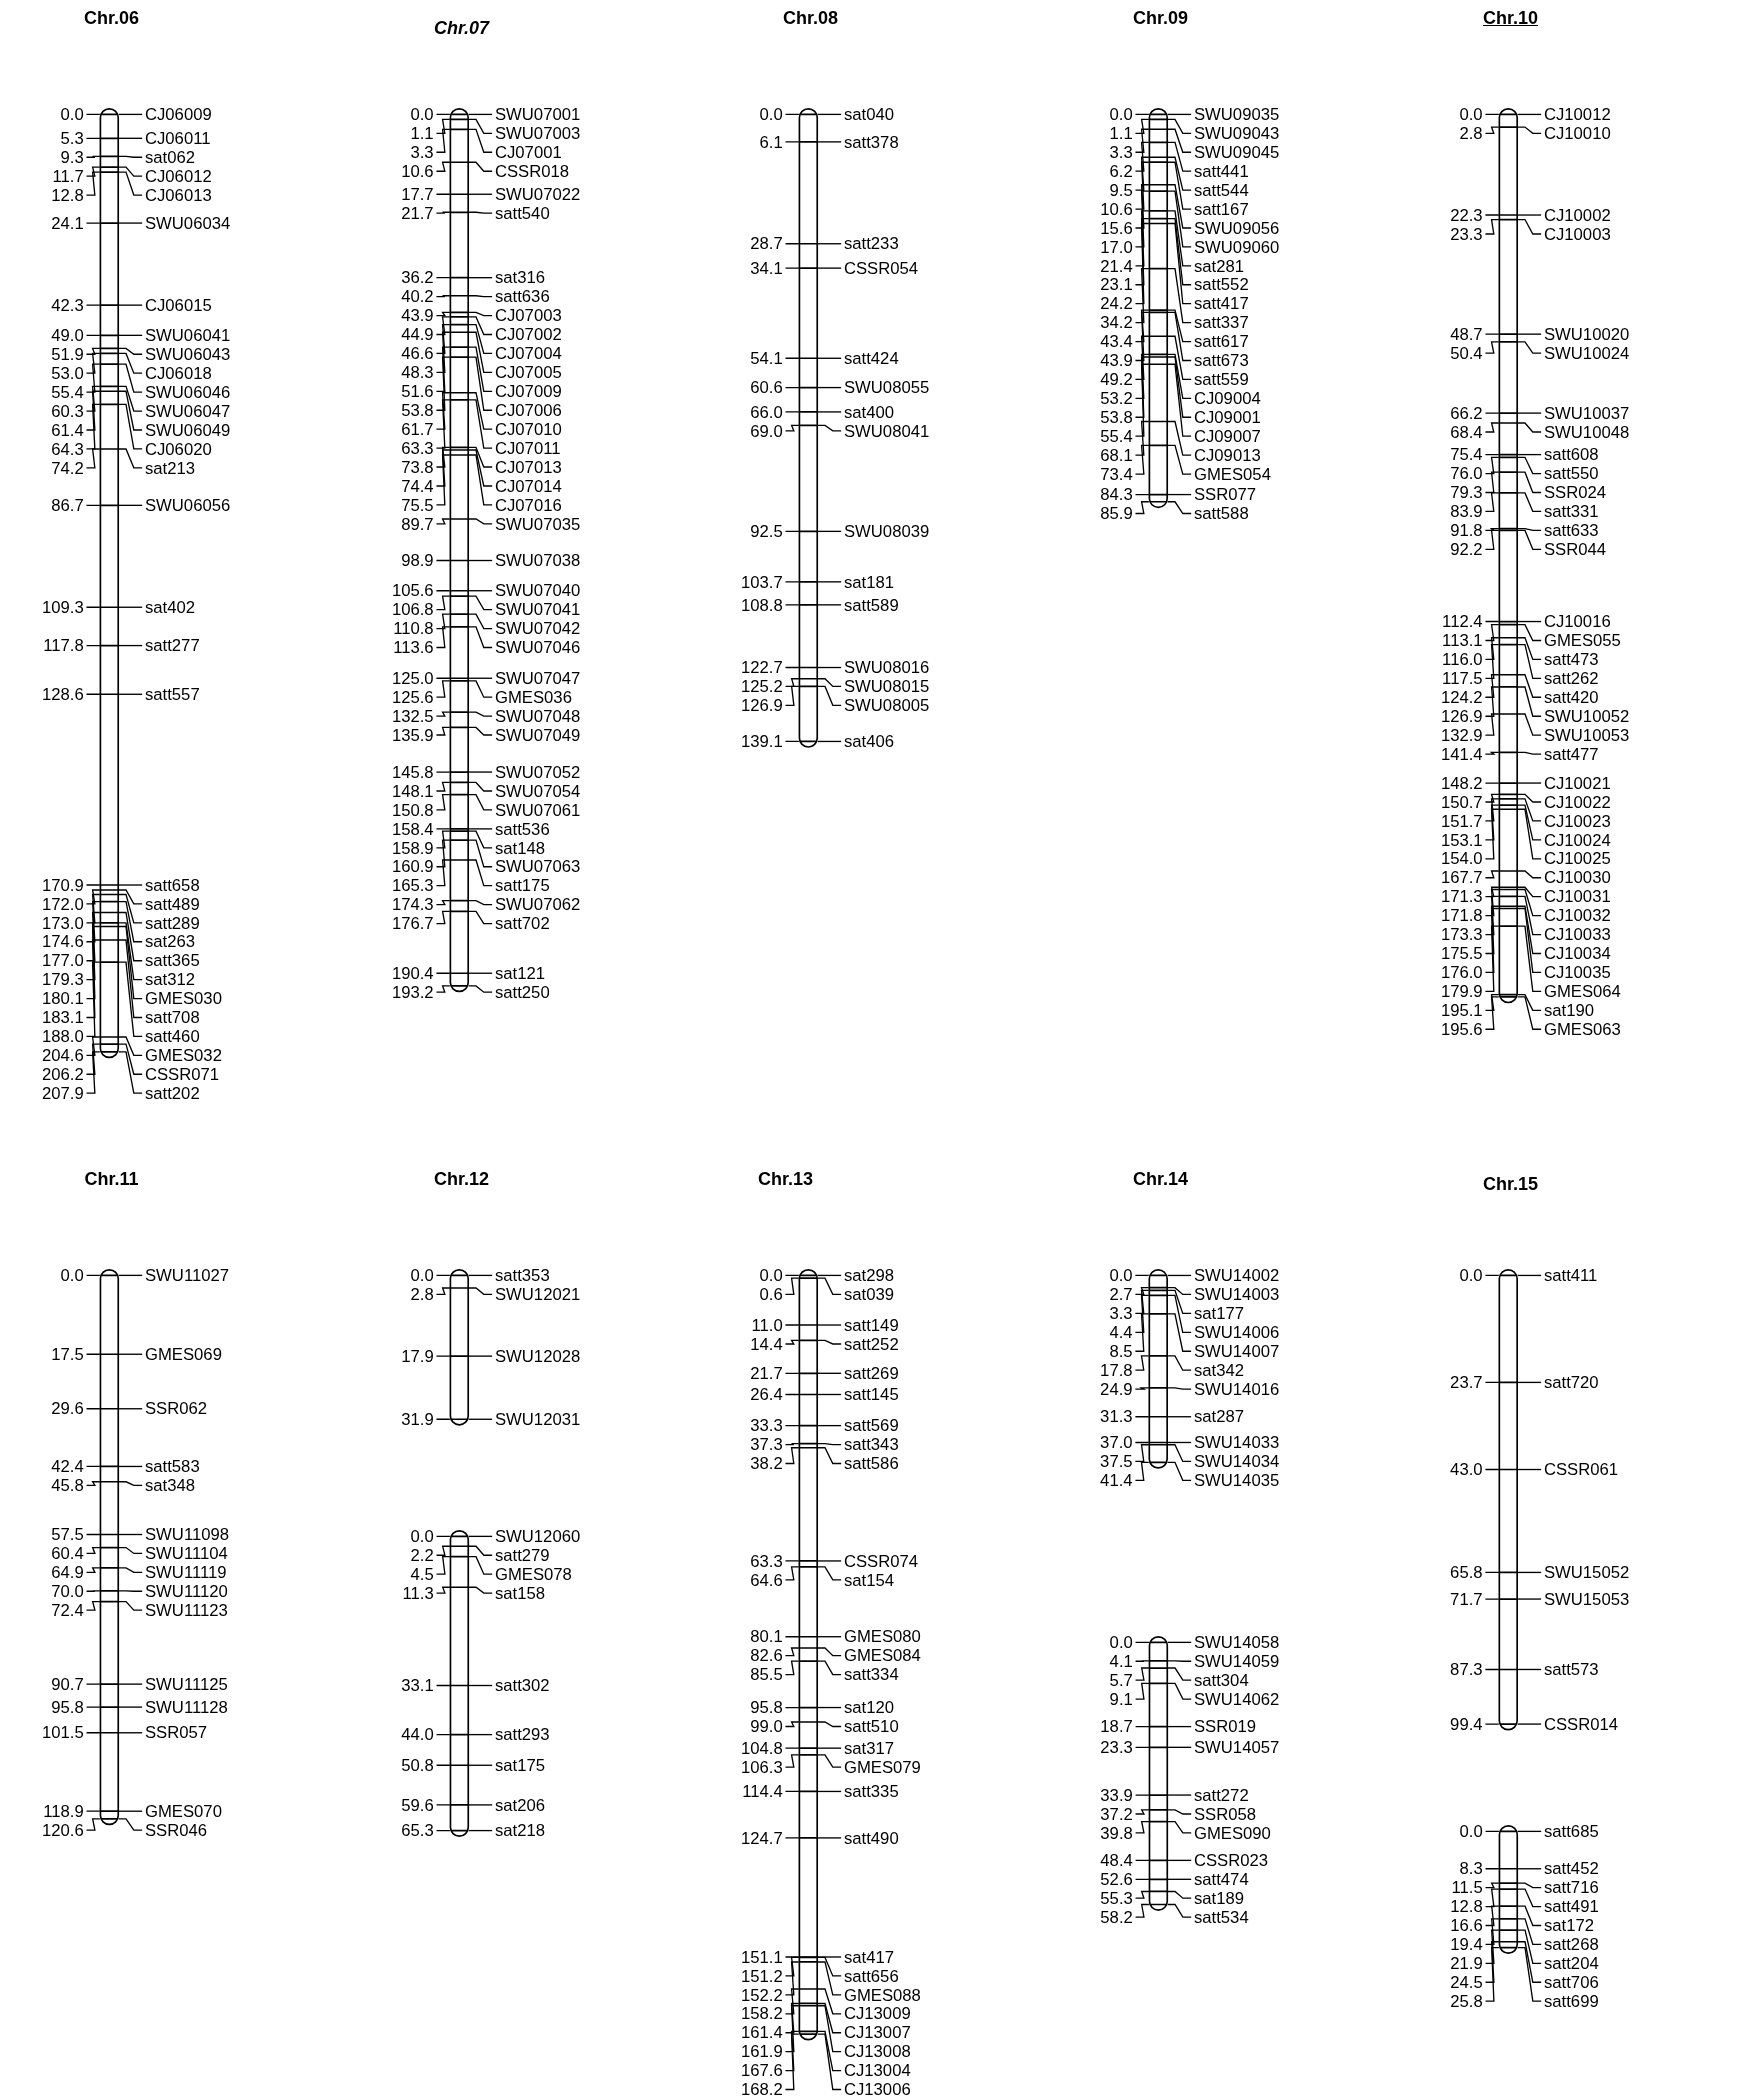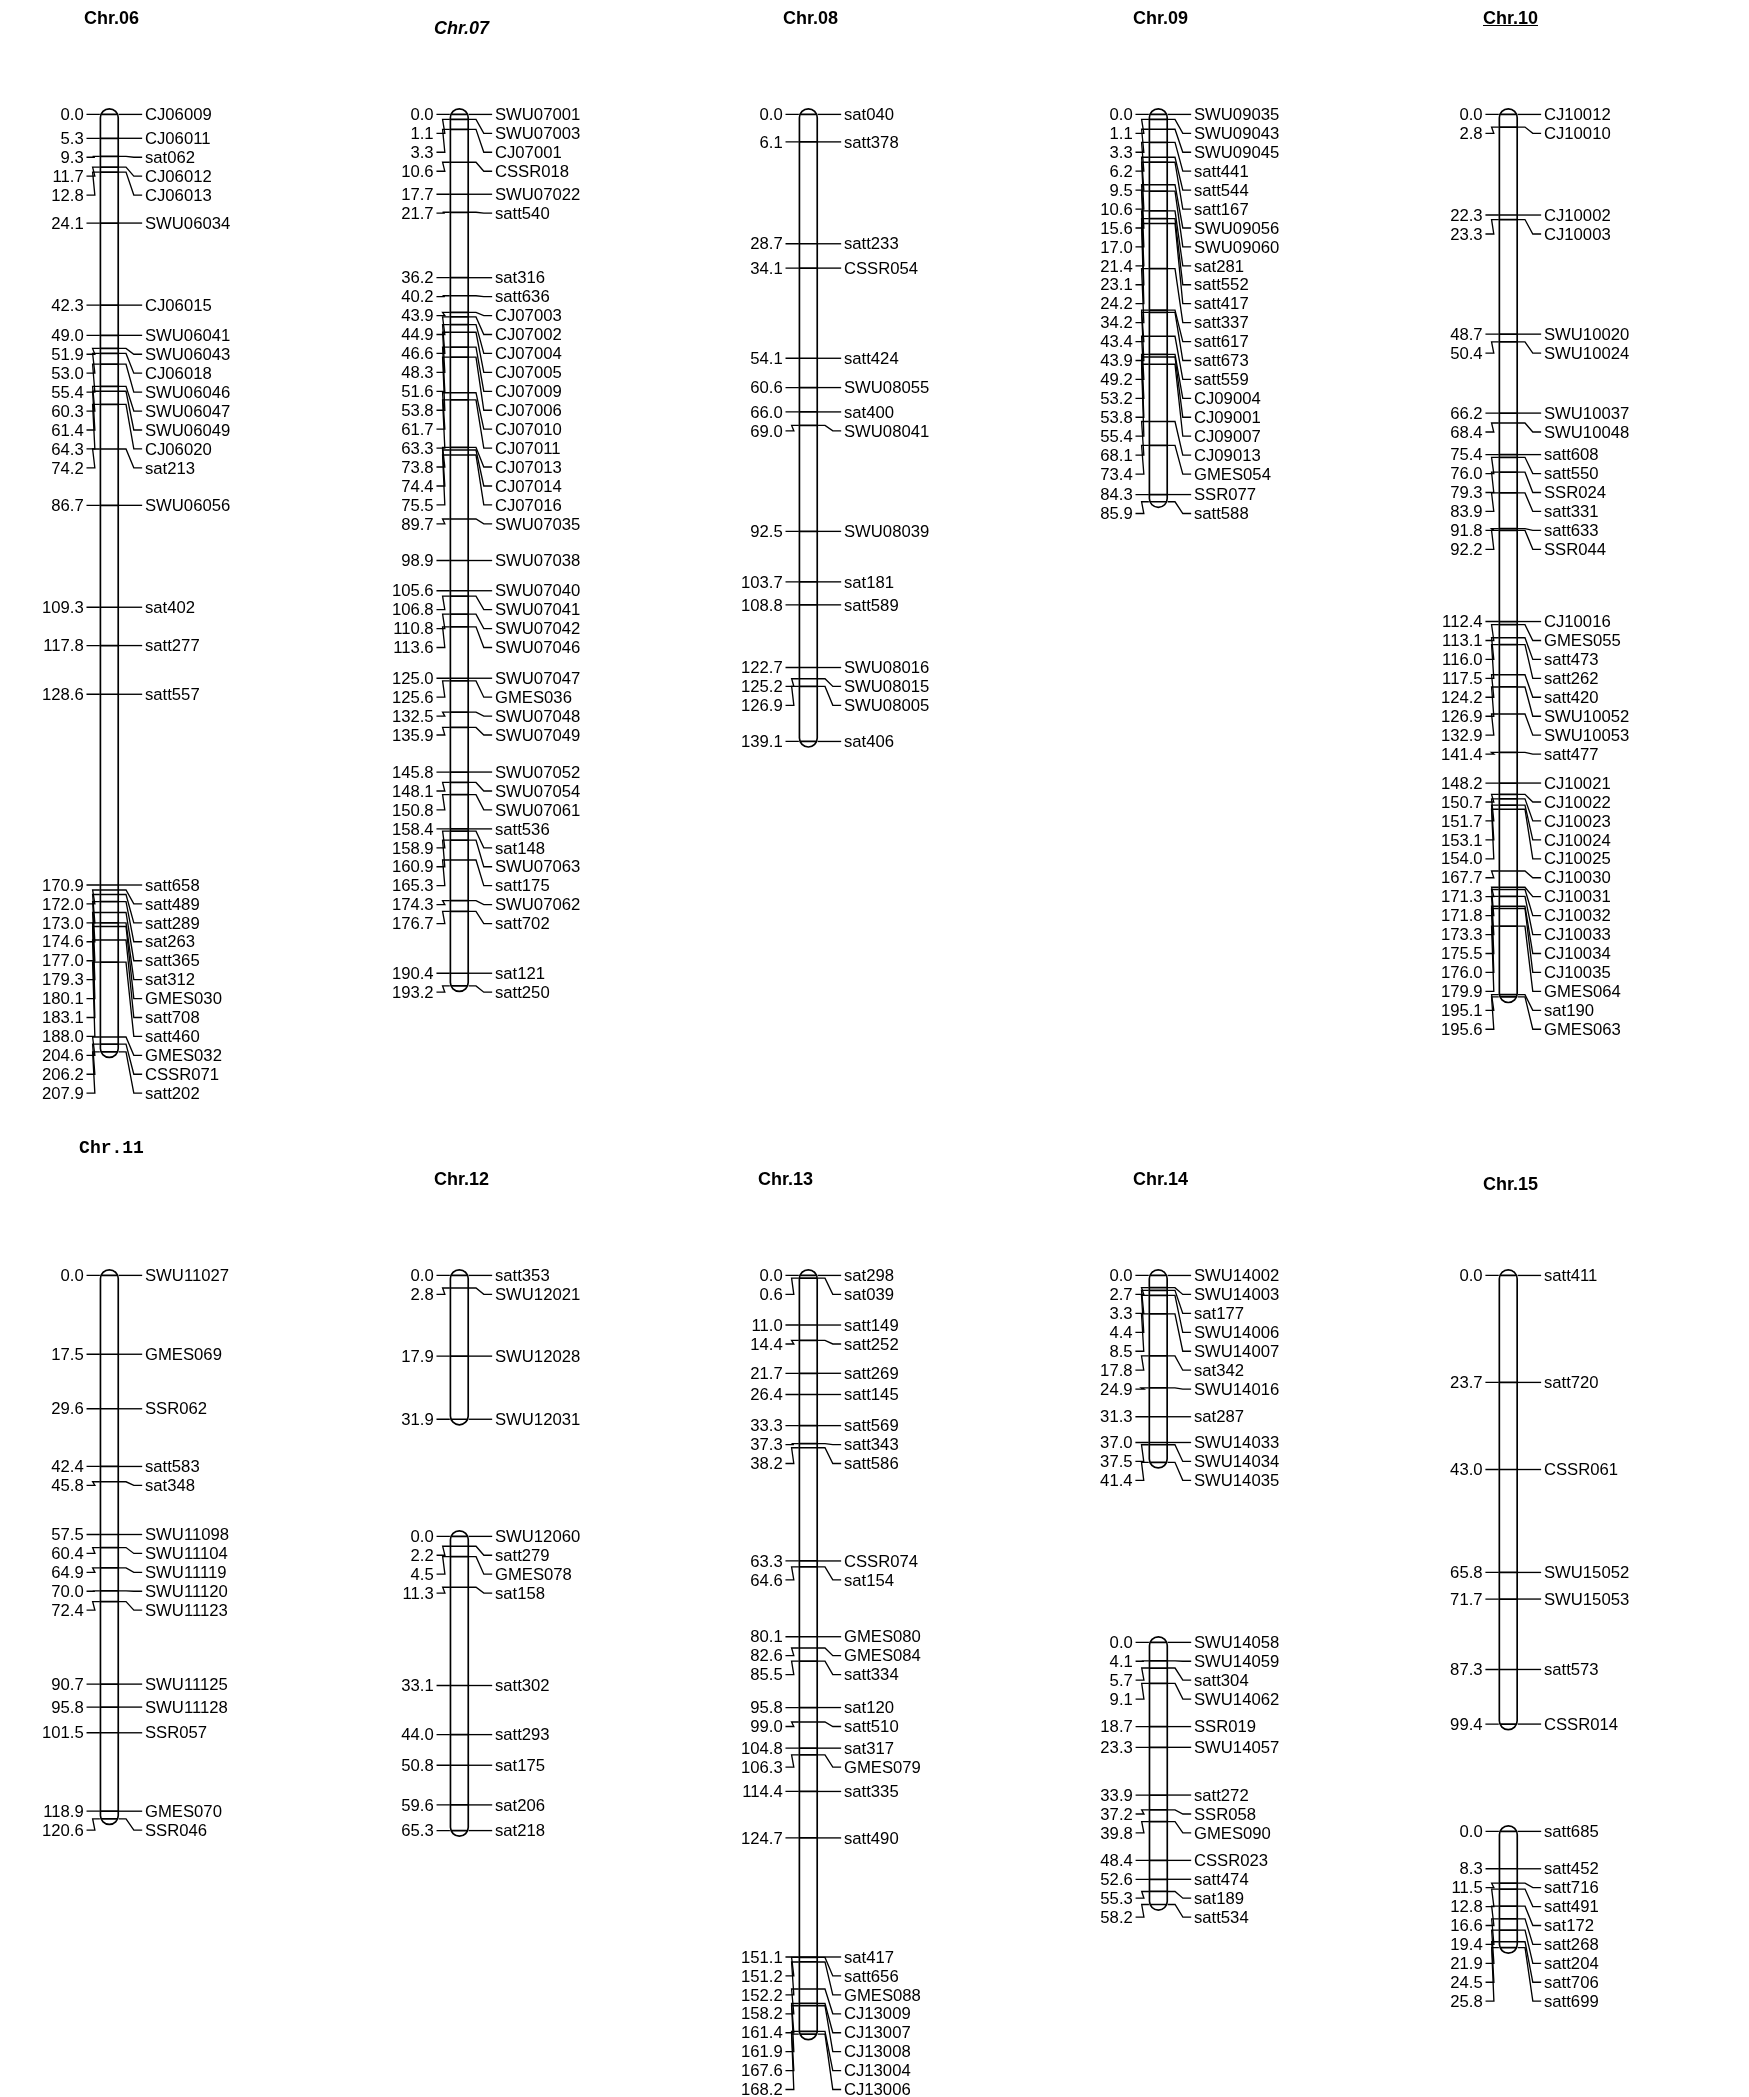--- a/index.html
+++ b/index.html
@@ -805,7 +805,7 @@
       <text x="150" y="1702.4199999999998" dy="0.34em" class="pos-label">195.6</text>
       <text x="260" y="1702.4199999999998" dy="0.34em" class="name-label">GMES063</text>
     </svg>
-    <div class="chr-title" style="left: 0px; top: 1138px; width: 223px; font-family: Liberation Mono, monospace;">Chr.11</div>
+    <div class="chr-title" style="left: 0px; top: 1169px; width: 223px;">Chr.11</div>
     <svg width="350" height="622" class="group-svg" style="left: 0px; top: 1242px;" viewBox="0 0 628 1118">
       <defs>
         <clipPath id="capclip5">

